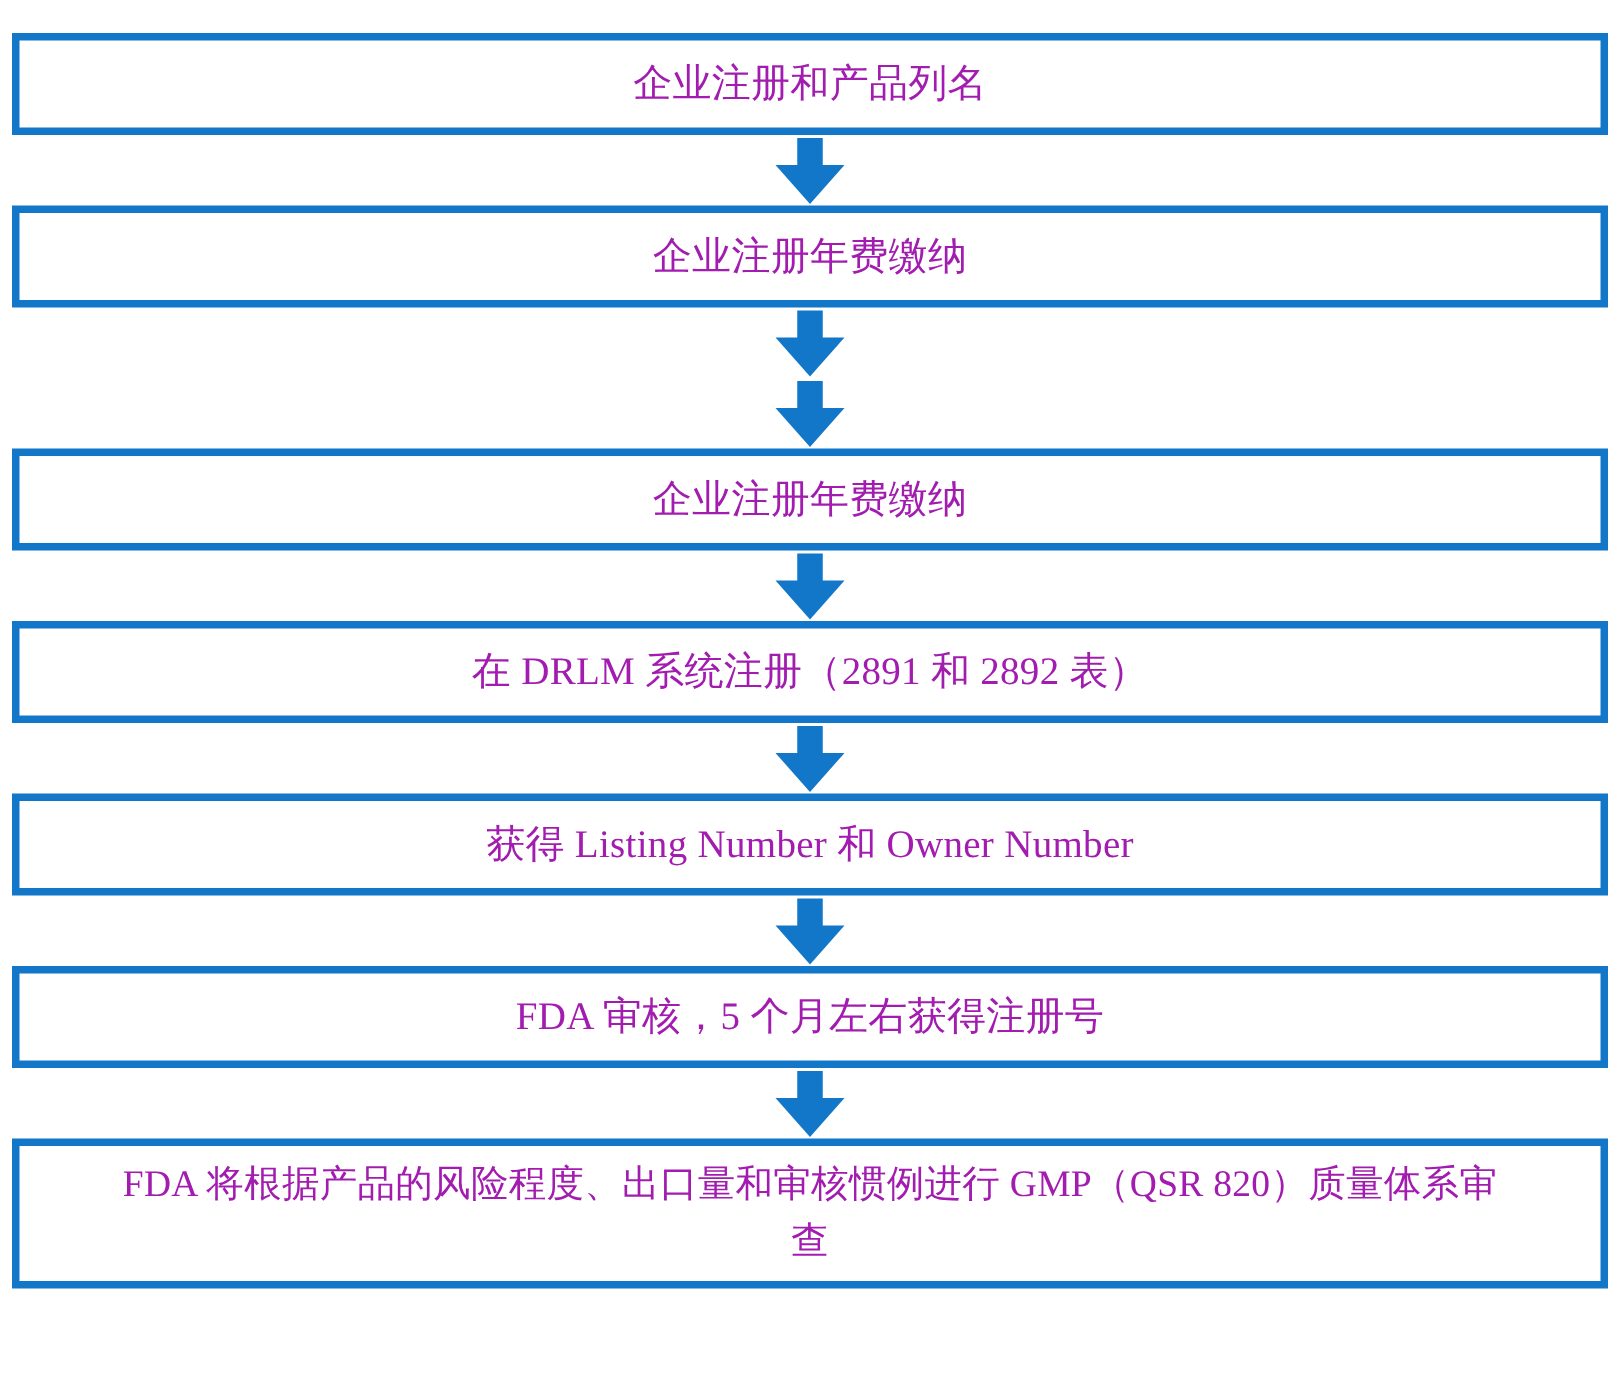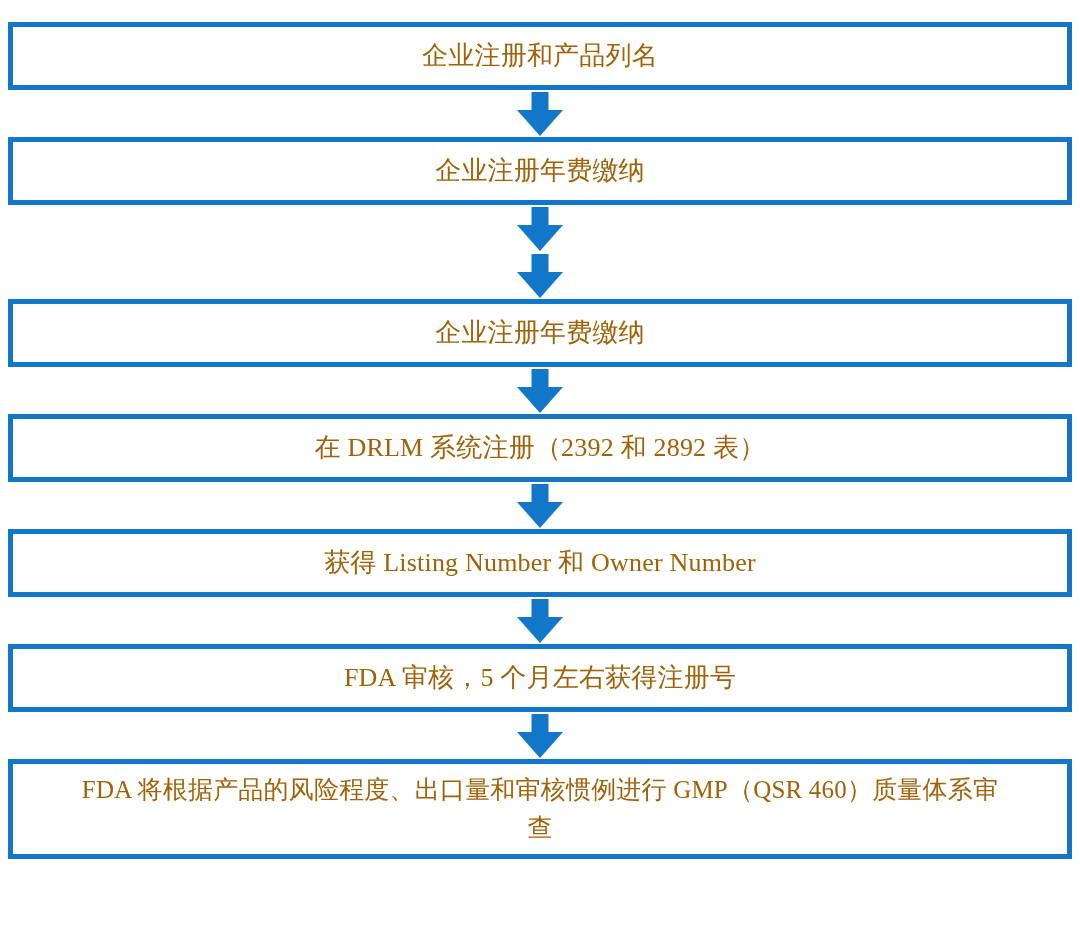--- a/index.html
+++ b/index.html
@@ -48,7 +48,7 @@
     width: 100%;
     padding: 0 10px;
     box-sizing: border-box;
-    color: #a16207;
+    color: #a21caf;
     font-size: 26px;
     line-height: 1.55;
     letter-spacing: 0.2px;

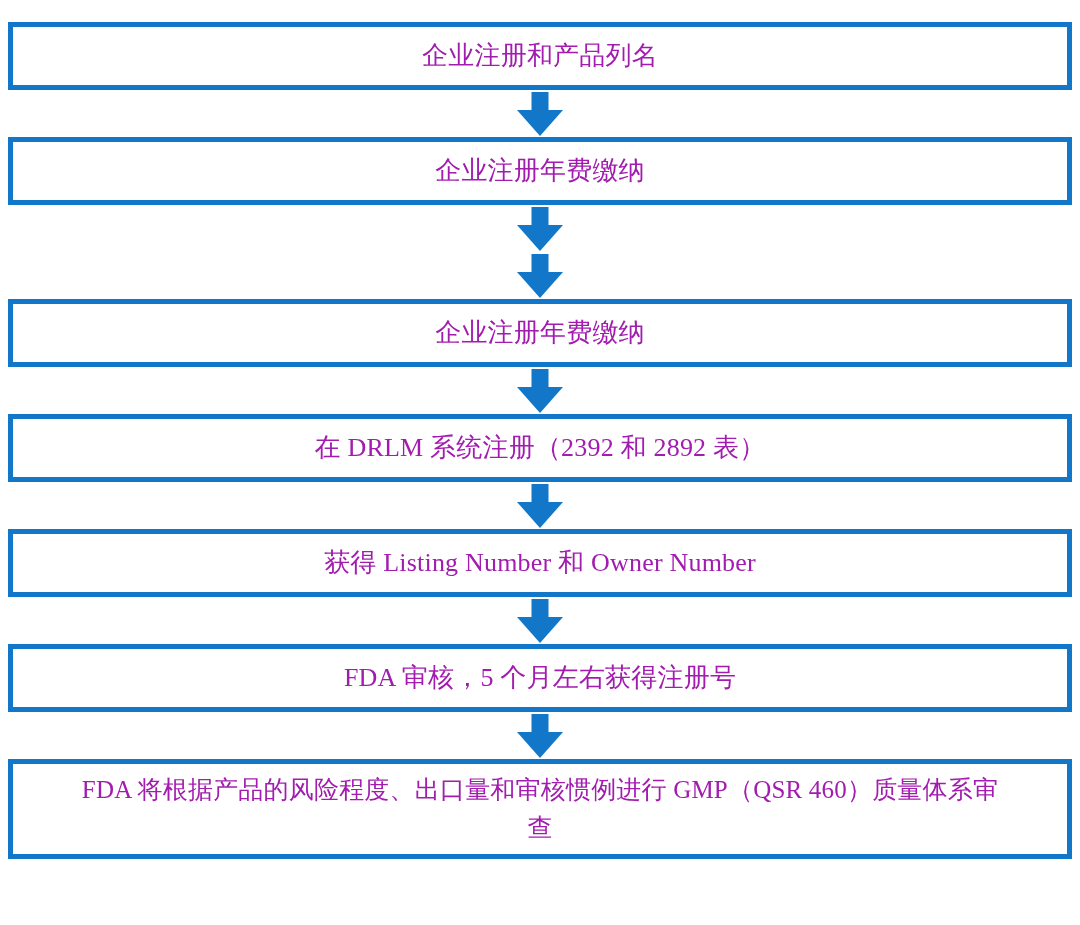--- a/index.html
+++ b/index.html
@@ -145,7 +145,7 @@
   </div>
 
   <div class="flow-node node-standard">
-    <span class="node-label">在 DRLM 系统注册（2392 和 2892 表）</span>
+    <span class="node-label">在 DRLM 系统注册（2891 和 2892 表）</span>
   </div>
 
   <div class="flow-connector">

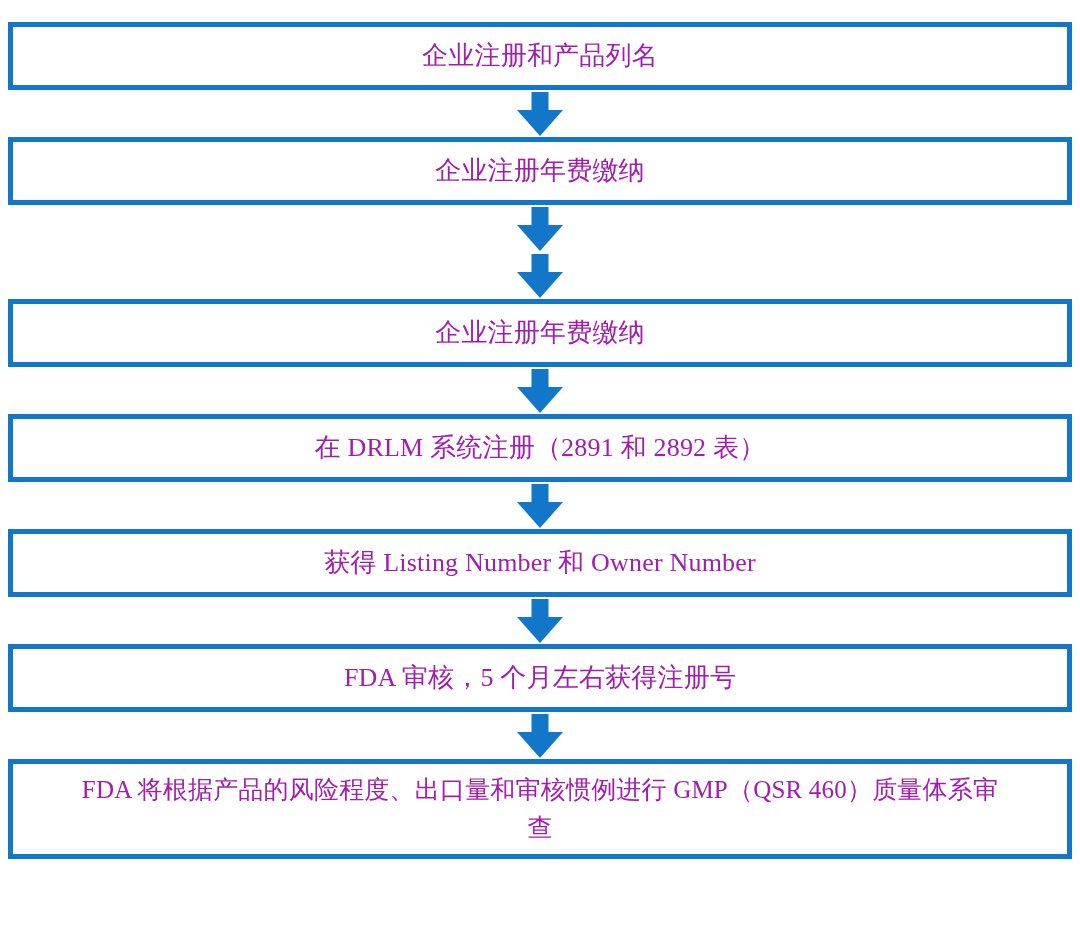--- a/index.html
+++ b/index.html
@@ -178,7 +178,7 @@
   </div>
 
   <div class="flow-node node-tall">
-    <span class="node-label">FDA 将根据产品的风险程度、出口量和审核惯例进行 GMP（QSR 460）质量体系审
+    <span class="node-label">FDA 将根据产品的风险程度、出口量和审核惯例进行 GMP（QSR 820）质量体系审
 查</span>
   </div>
 

